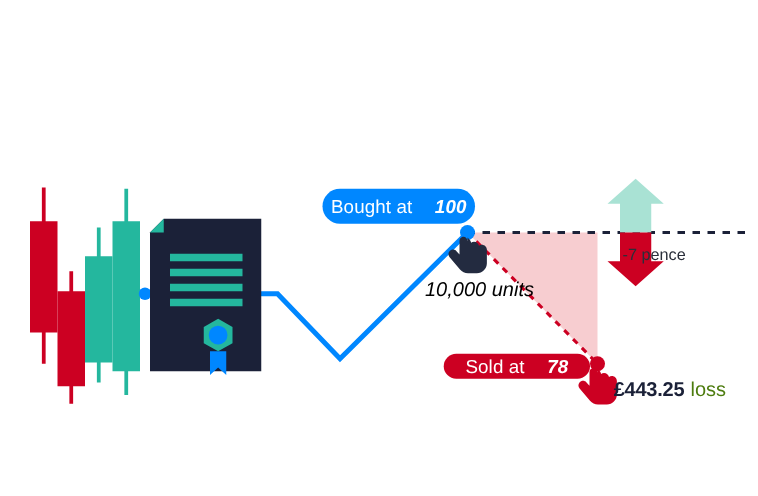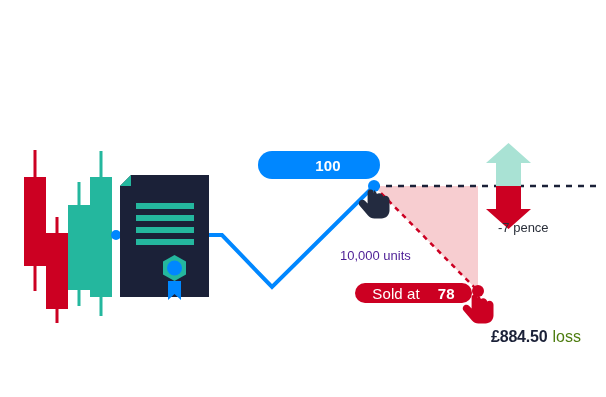--- a/index.html
+++ b/index.html
@@ -213,6 +213,7 @@
   </svg>
 
   <div id="bought-pill" class="pill">
+    <span class="lead">Bought at</span>
     <span class="val">100</span>
   </div>
 

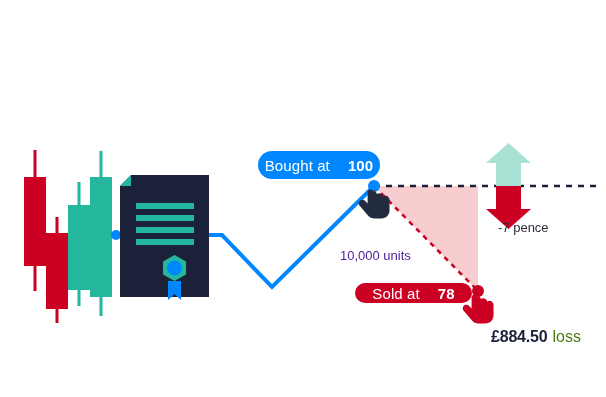--- a/index.html
+++ b/index.html
@@ -42,6 +42,7 @@
   .pill .val {
     font-weight: 700;
     margin-left: 18px;
+    font-style: italic;
   }
   #bought-pill {
     left: 258px;

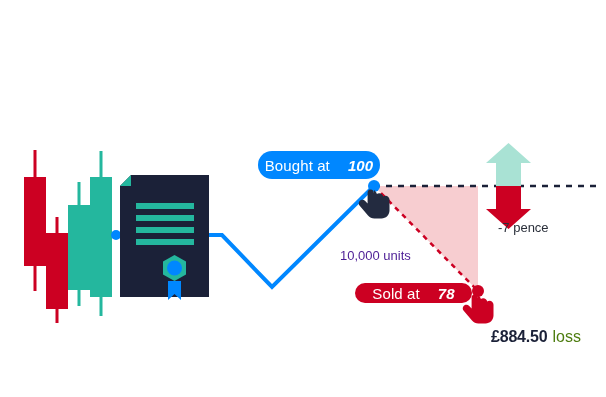--- a/index.html
+++ b/index.html
@@ -64,7 +64,6 @@
     position: absolute;
     color: #3c4049;
     white-space: nowrap;
-    margin-top: 24px;
   }
   #units-label {
     left: 340px;

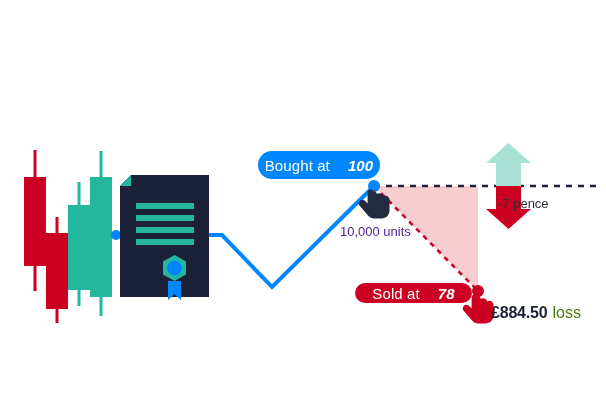--- a/index.html
+++ b/index.html
@@ -68,8 +68,9 @@
   #units-label {
     left: 340px;
     top: 224px;
-    font-size: 13px;
-    color: #4c1d95;
+    font-size: 16px;
+    color: #000000;
+    font-style: italic;
   }
   #pence-label {
     left: 498px;

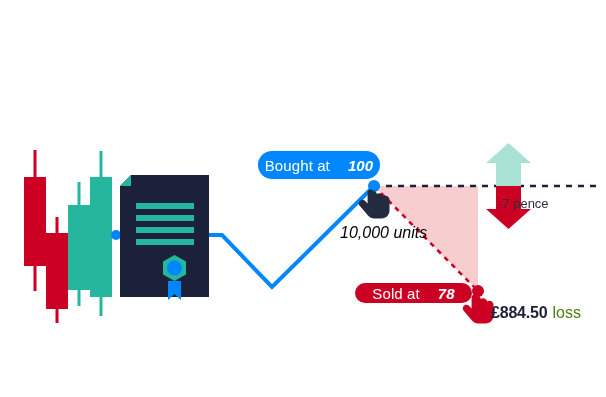--- a/index.html
+++ b/index.html
@@ -228,7 +228,7 @@
   <div id="pence-label" class="plain-label">-7 pence</div>
 
   <div id="loss-label" class="plain-label">
-    <span class="amount">£884.50</span>
+    <span class="amount">£443.25</span>
     <span class="word">loss</span>
   </div>
 

